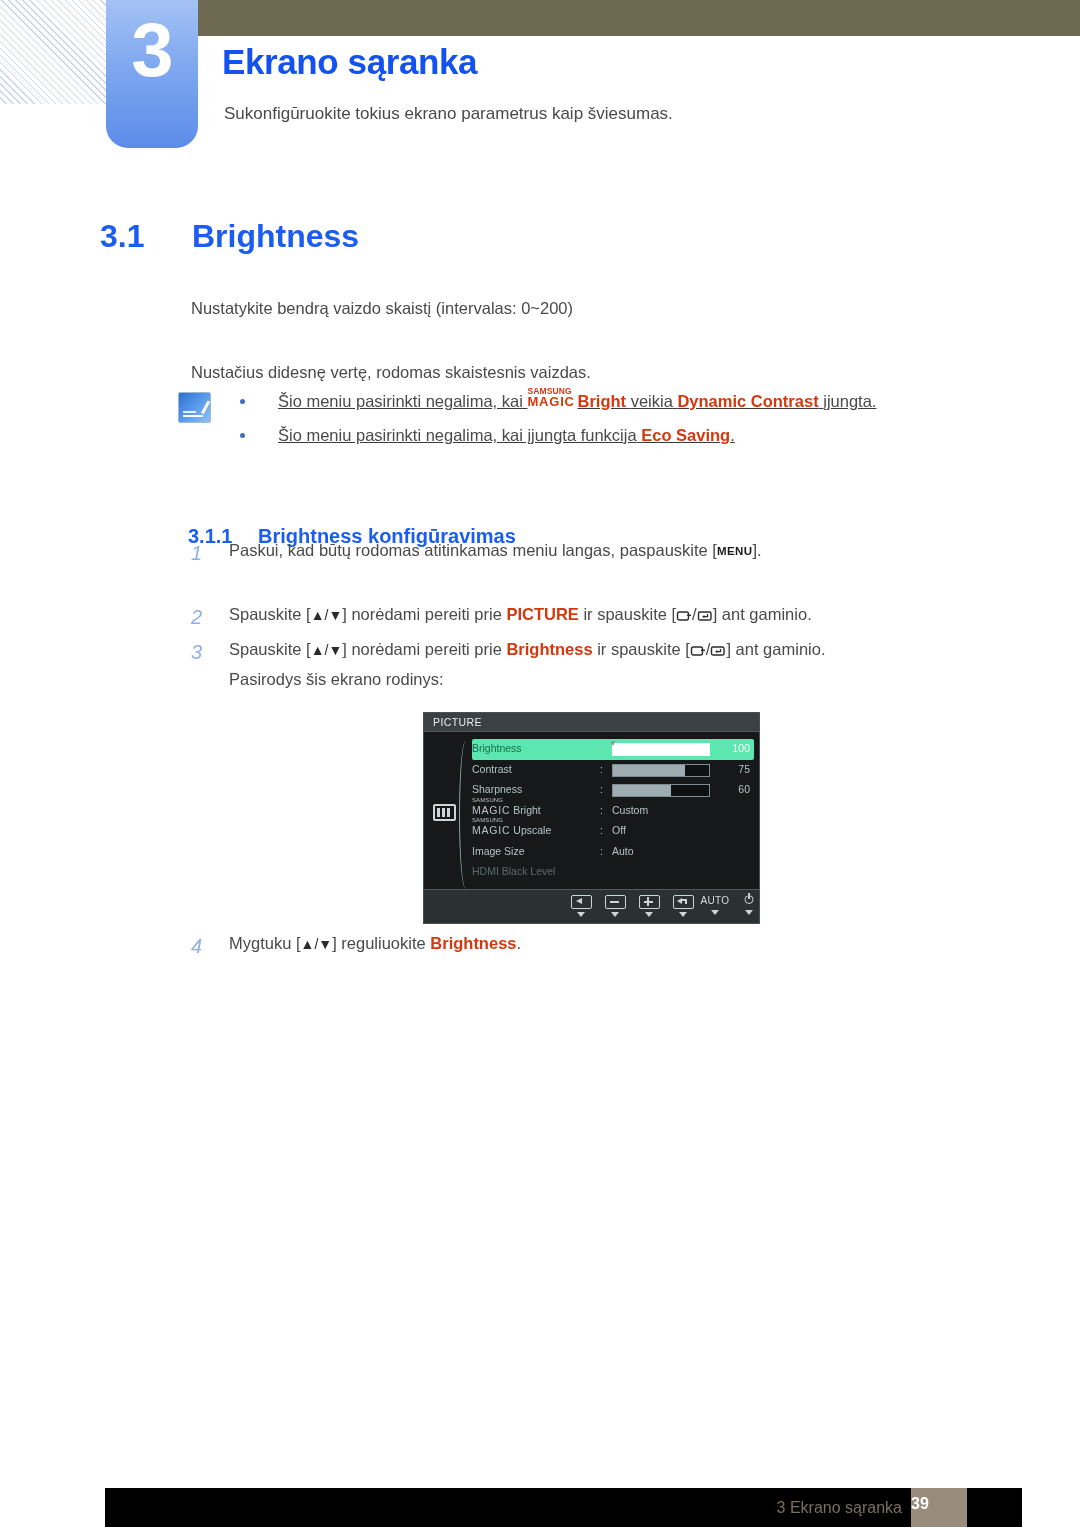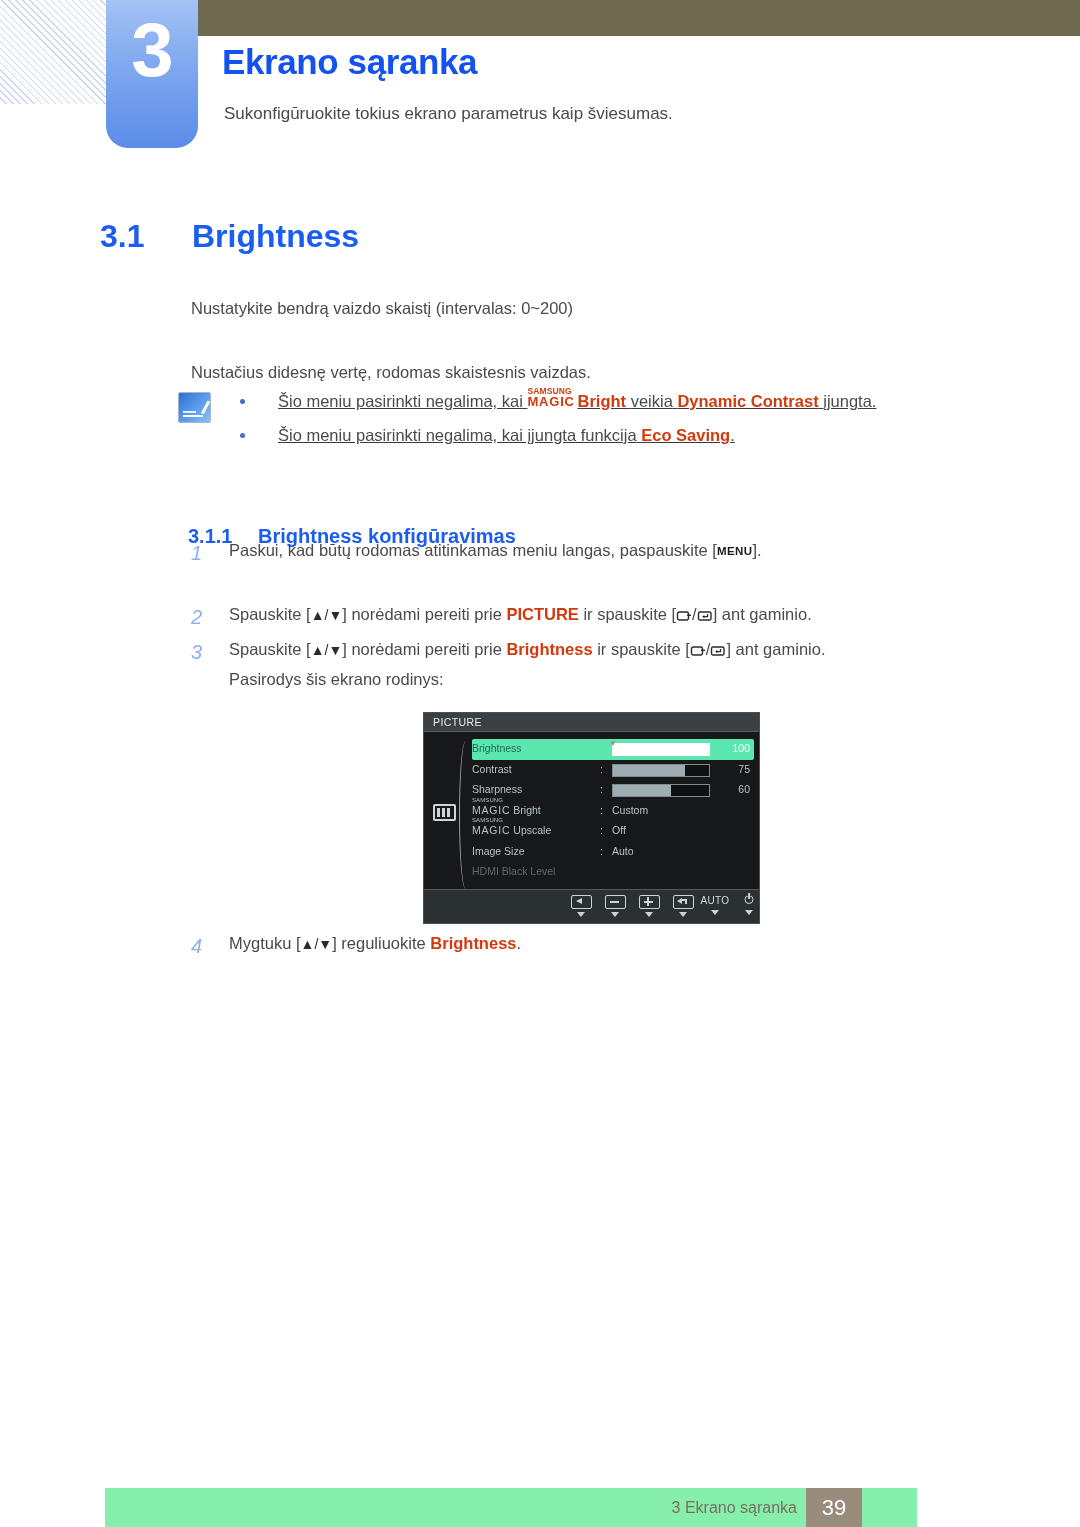--- a/index.html
+++ b/index.html
@@ -499,9 +499,9 @@
   #footer-bar {
     position: absolute;
     left: 105px; top: 1488px;
-    width: 812px;
+    width: 917px;
     height: 39px;
-    background: #86efac;
+    background: #000000;
   }
   #footer-text {
     position: absolute;

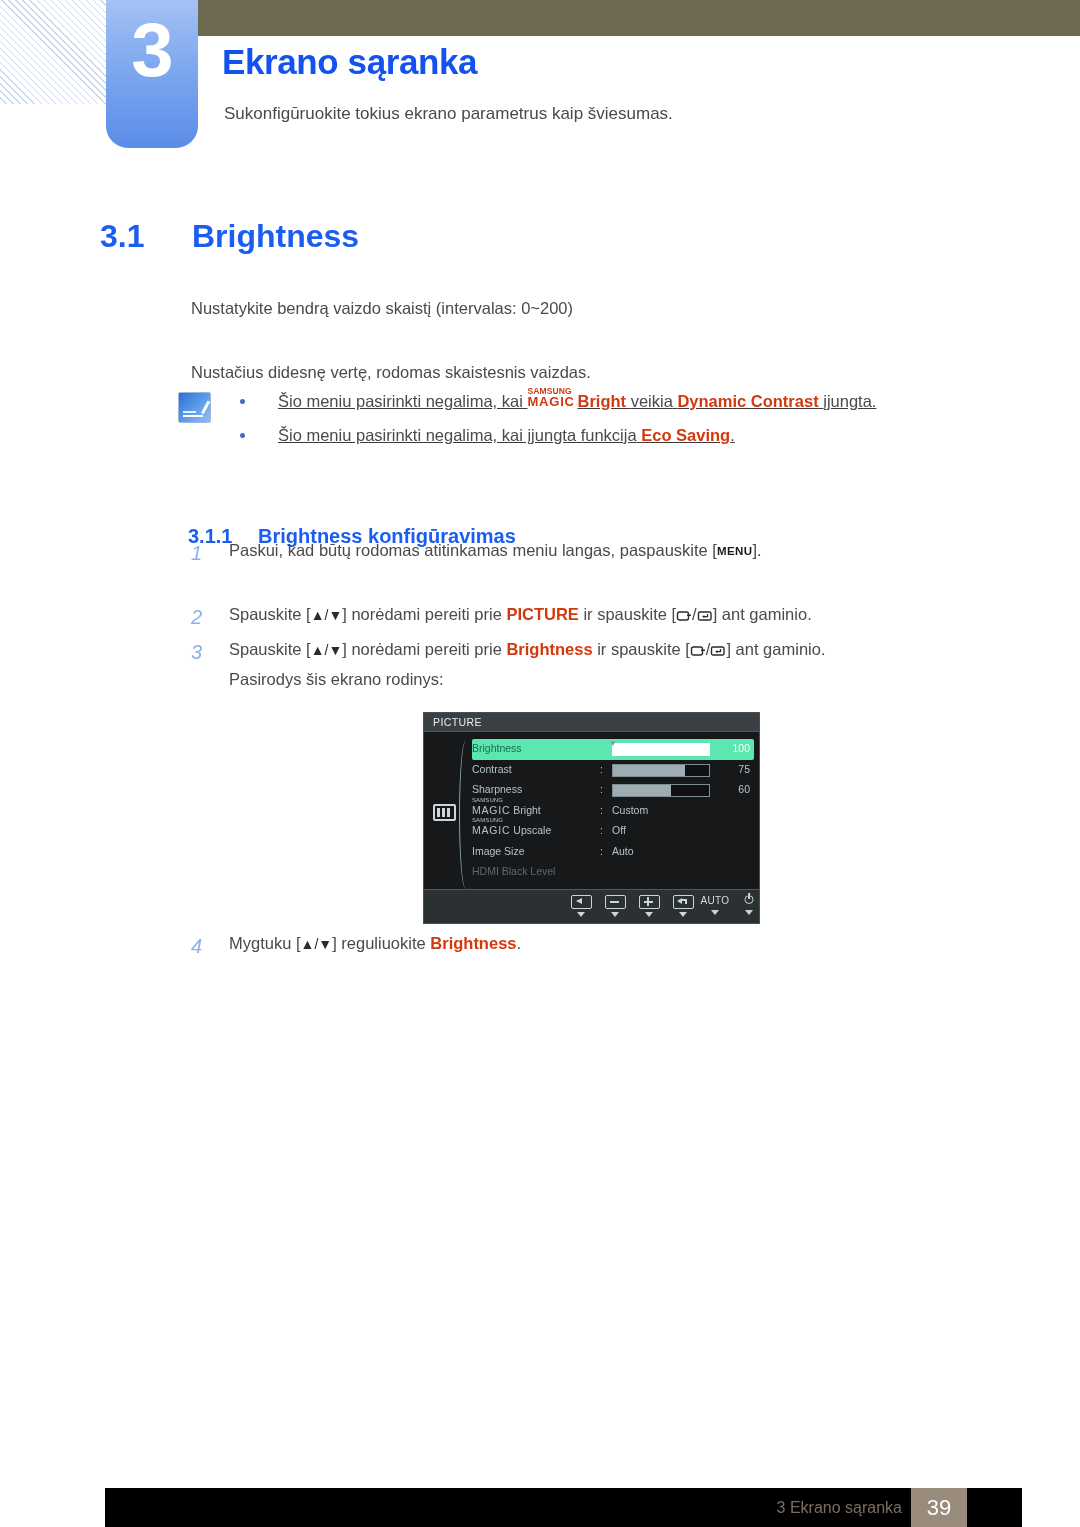--- a/index.html
+++ b/index.html
@@ -521,9 +521,9 @@
     position: absolute;
     left: 0; top: 7px;
     width: 56px;
-    text-align: center;
-    font-size: 22px;
-    font-weight: normal;
+    text-align: left;
+    font-size: 16px;
+    font-weight: bold;
     color: #ffffff;
   }
 </style>

